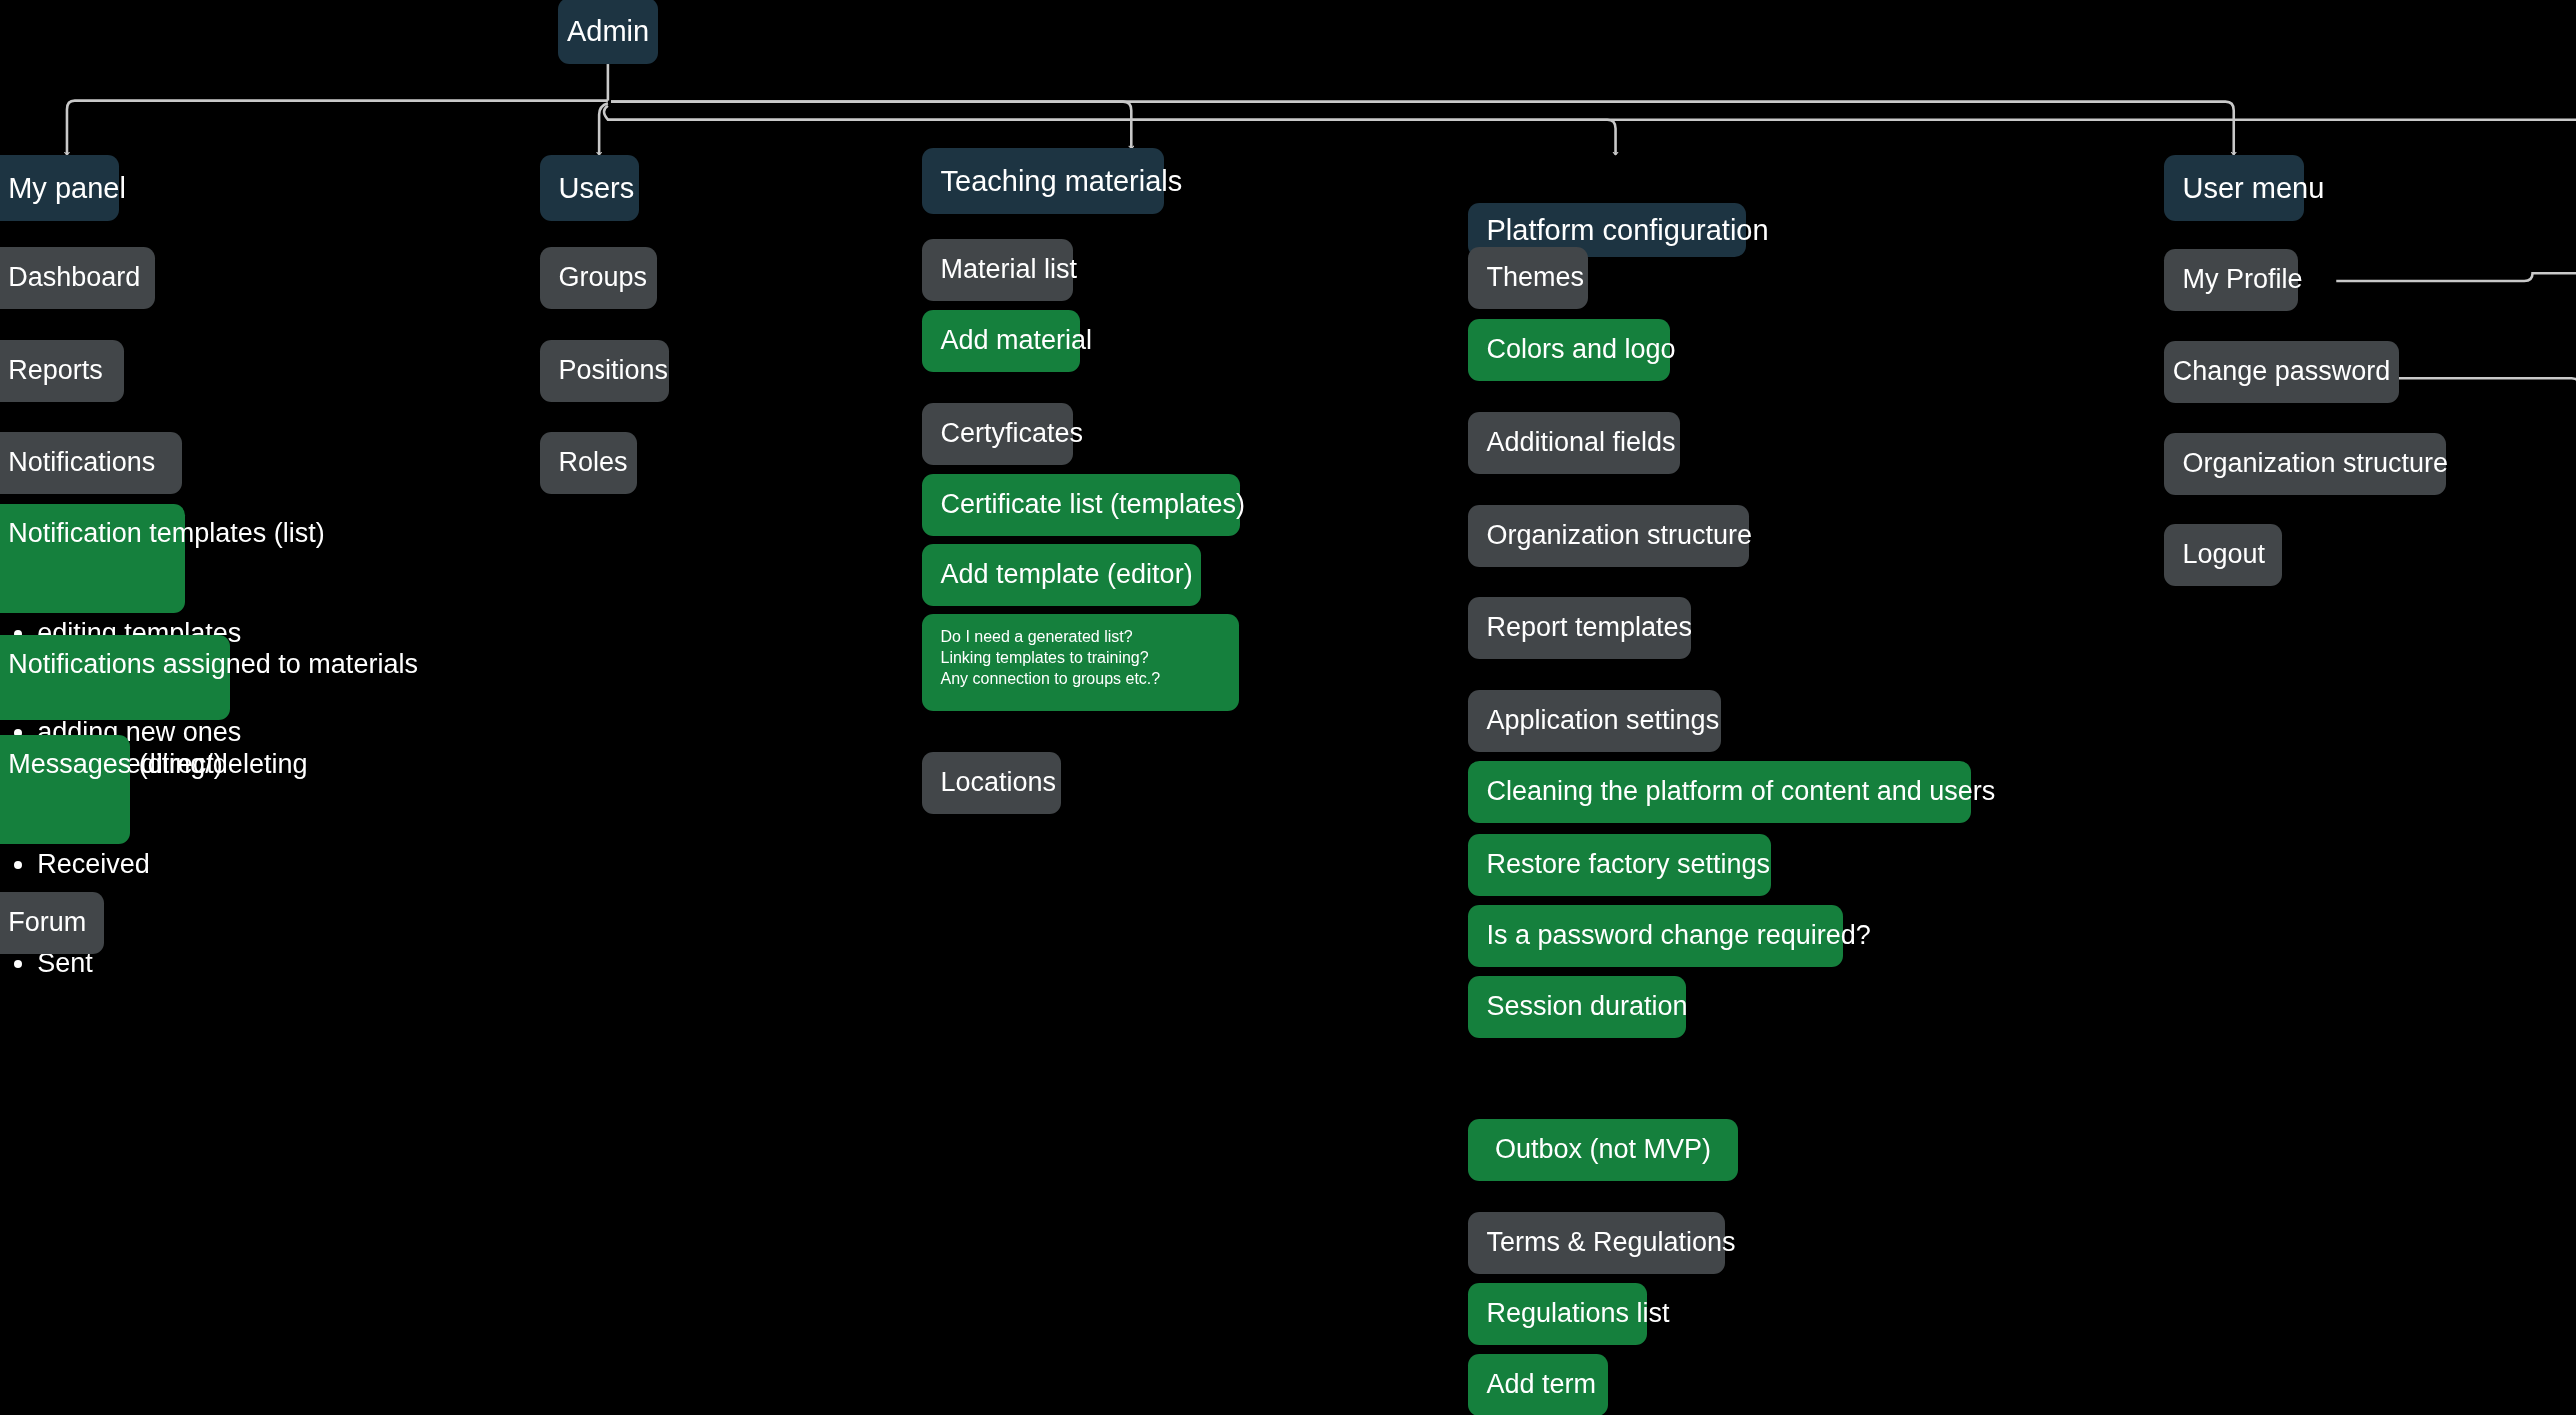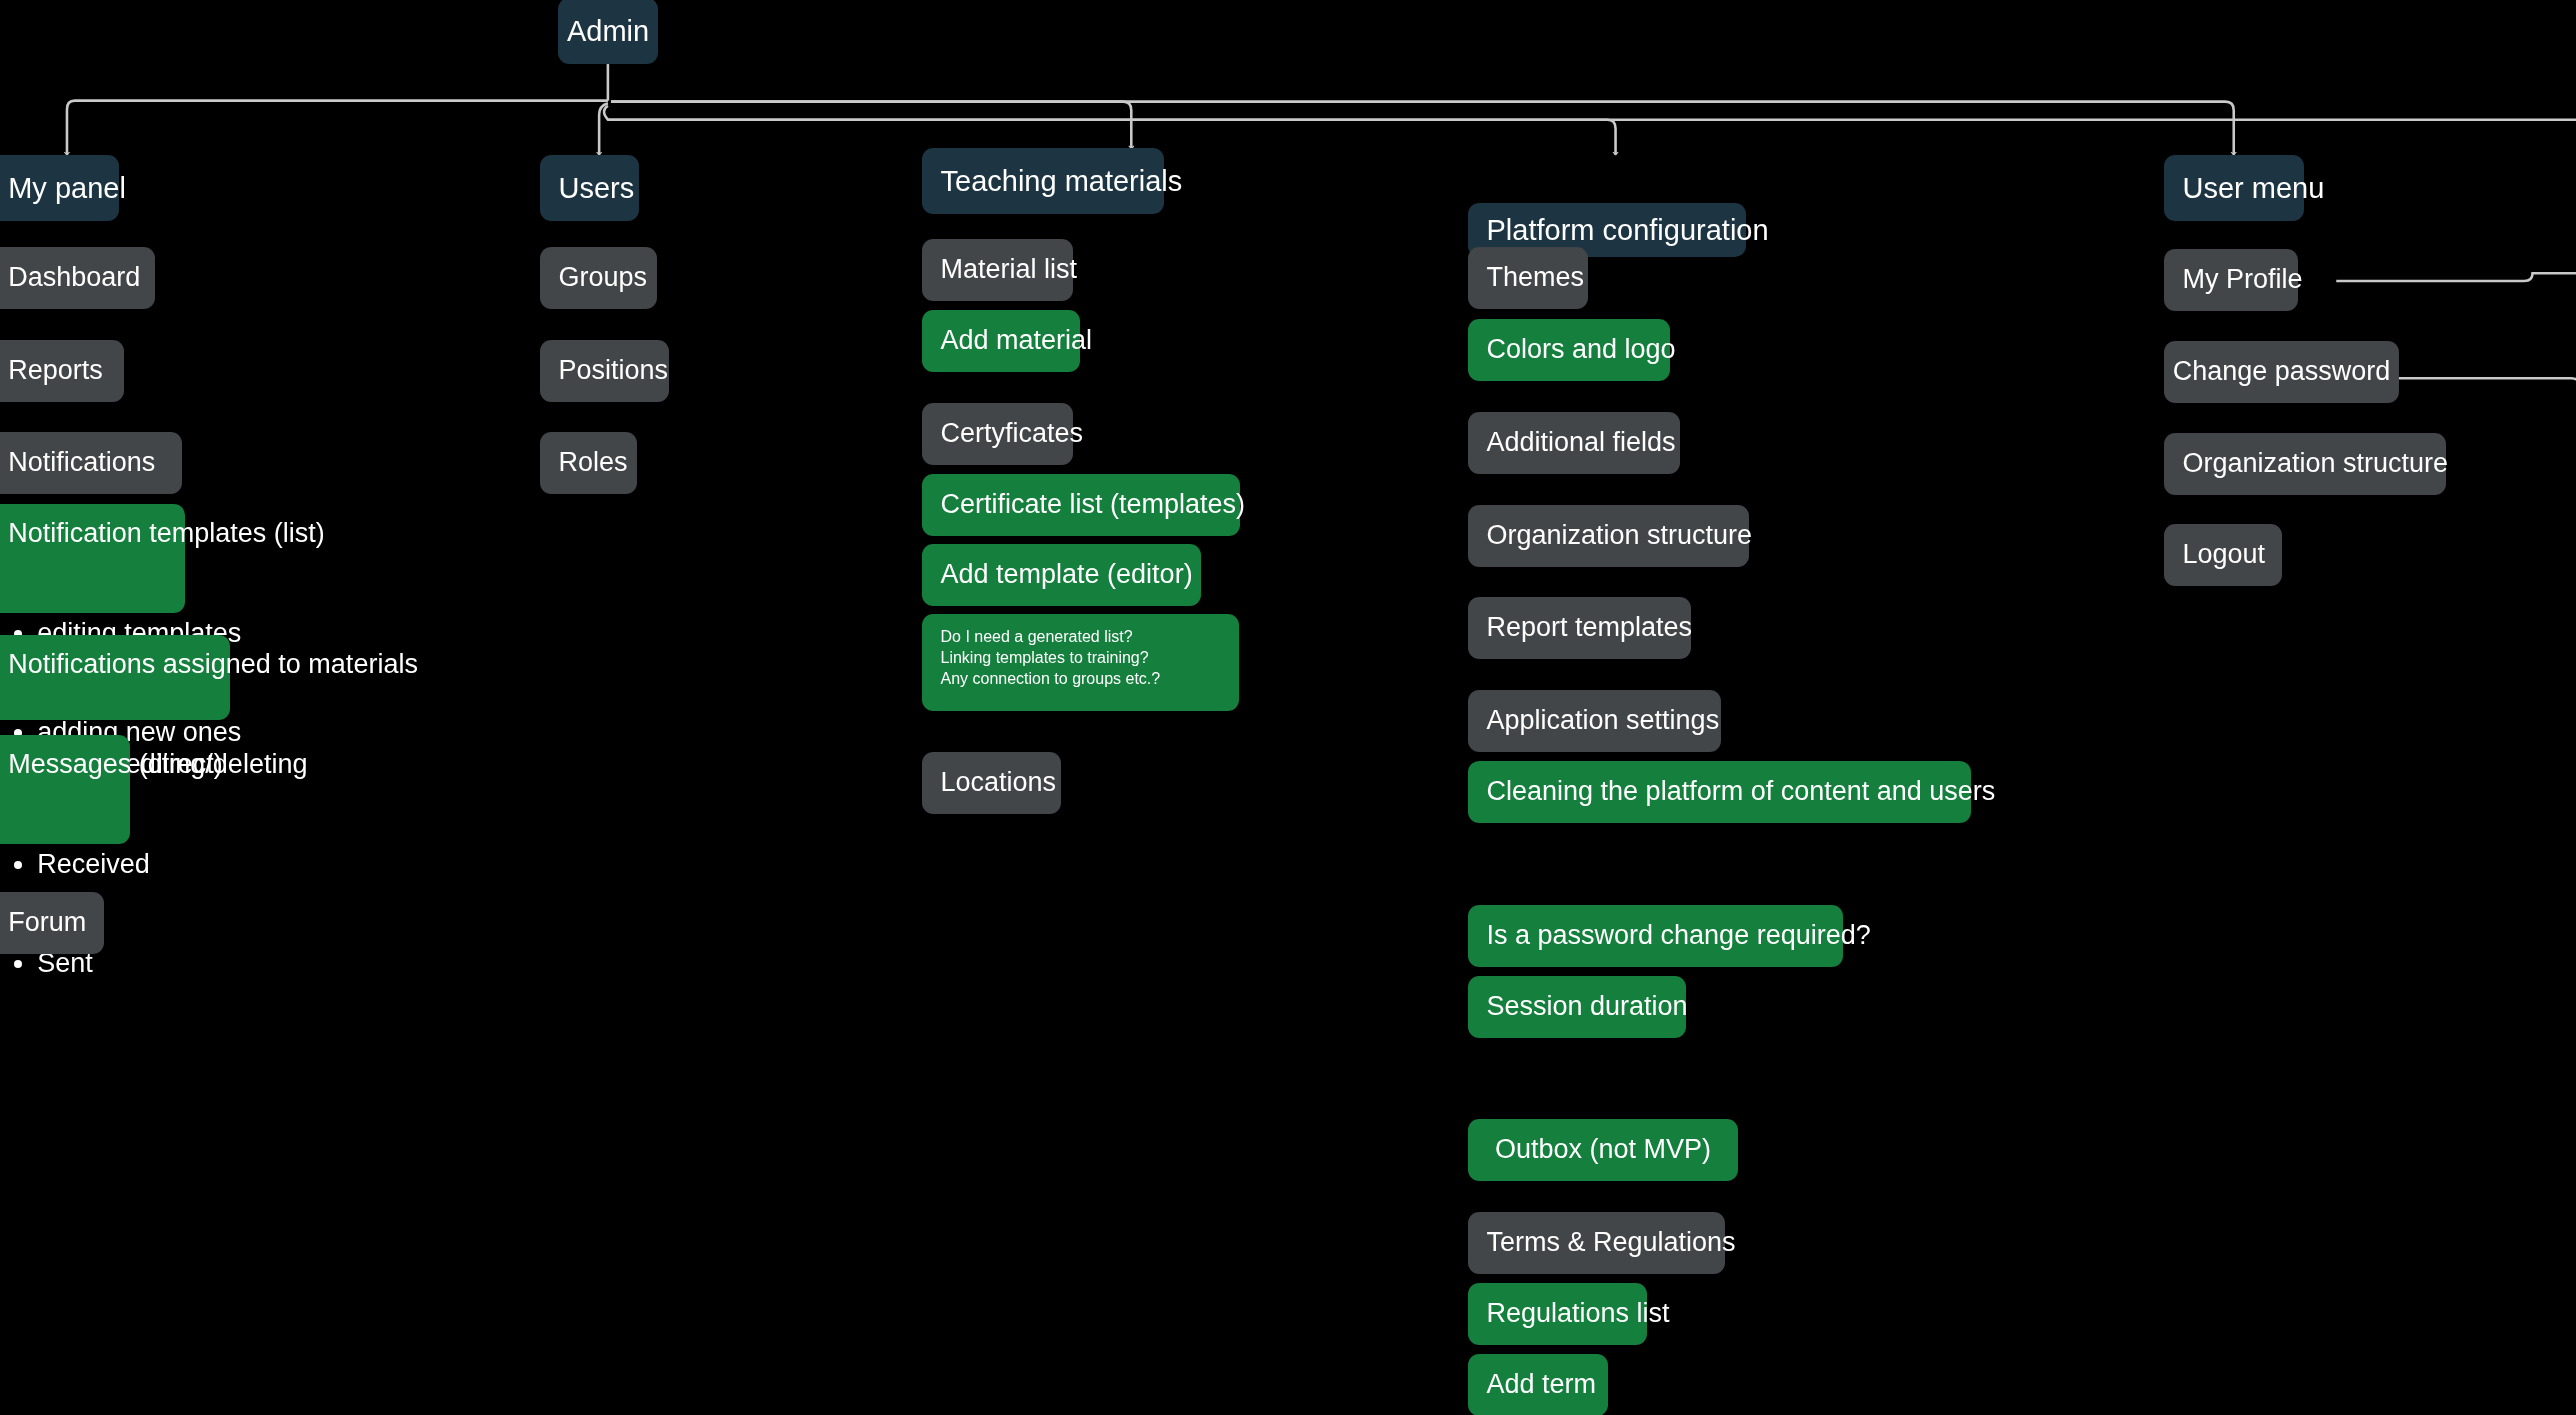--- a/index.html
+++ b/index.html
@@ -184,6 +184,9 @@
   <div class="node gray lvl2" style="left:1468px;top:690px;width:253px;height:62px;">
     <span class="lbl">Application settings</span>
   </div>
+  <div class="node teal lvl2" style="left:1468px;top:834px;width:303px;height:62px;">
+    <span class="lbl">Restore factory settings</span>
+  </div>
   <div class="node teal lvl2" style="left:1468px;top:905px;width:375px;height:62px;">
     <span class="lbl">Is a password change required?</span>
   </div>

